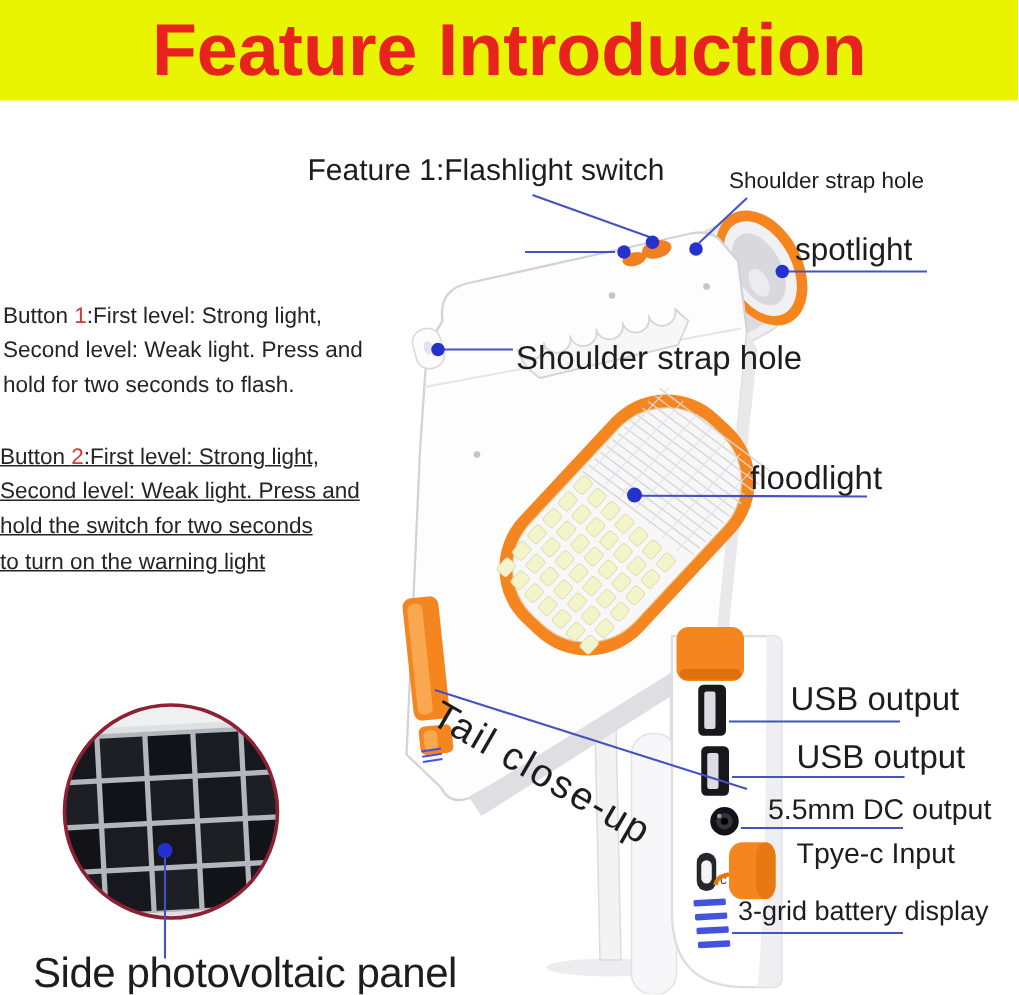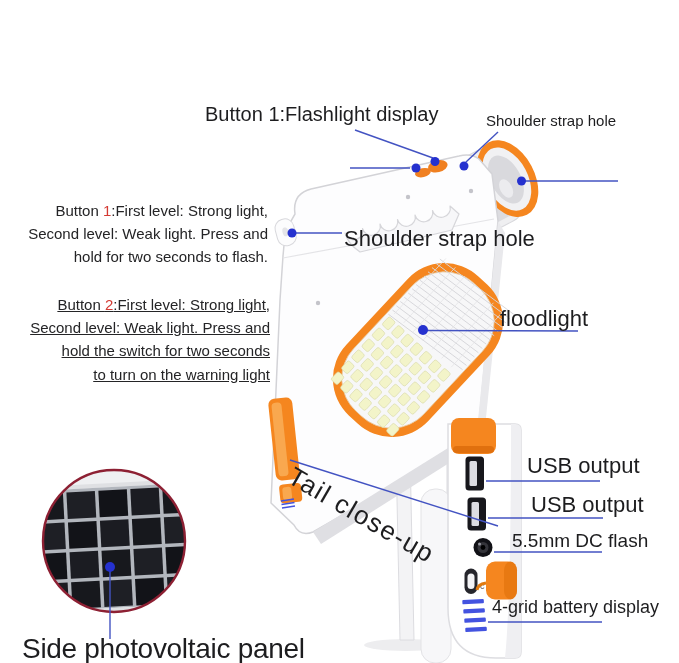--- a/index.html
+++ b/index.html
@@ -263,6 +263,9 @@
     </g>
   </svg>
 
+  <div id="banner">
+    <span class="t">Feature Introduction</span>
+  </div>
 
   <div class="lbl" style="left:205px;top:103px;font-size:20px;">Button 1:Flashlight display</div>
   <div class="lbl" style="left:486px;top:112px;font-size:15px;">Shoulder strap hole</div>

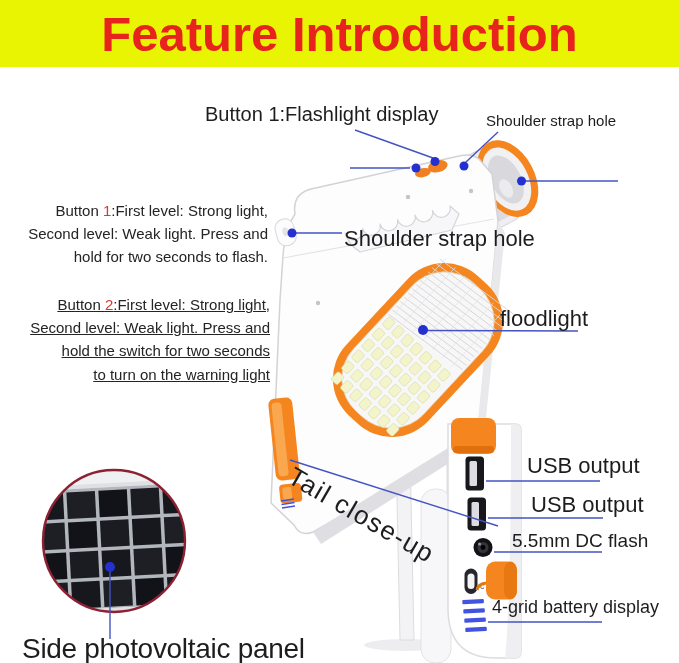--- a/index.html
+++ b/index.html
@@ -267,7 +267,7 @@
     <span class="t">Feature Introduction</span>
   </div>
 
-  <div class="lbl" style="left:205px;top:103px;font-size:20px;">Button 1:Flashlight display</div>
+  <div class="lbl" style="left:205px;top:103px;font-size:20px;">Feature 1:Flashlight switch</div>
   <div class="lbl" style="left:486px;top:112px;font-size:15px;">Shoulder strap hole</div>
   <div class="lbl" style="left:344px;top:226px;font-size:22px;">Shoulder strap hole</div>
   <div class="lbl" style="left:500px;top:306px;font-size:22px;">floodlight</div>

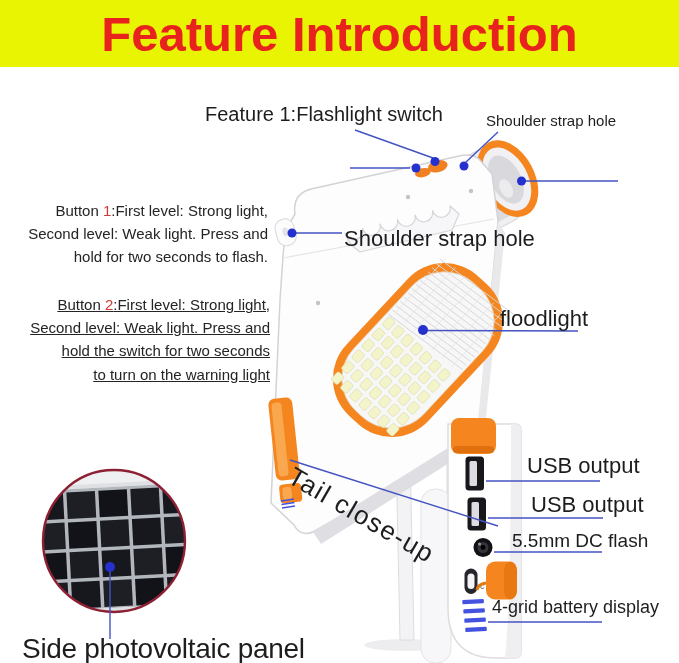--- a/index.html
+++ b/index.html
@@ -269,6 +269,7 @@
 
   <div class="lbl" style="left:205px;top:103px;font-size:20px;">Feature 1:Flashlight switch</div>
   <div class="lbl" style="left:486px;top:112px;font-size:15px;">Shoulder strap hole</div>
+  <div class="lbl" style="left:530px;top:155px;font-size:21px;">spotlight</div>
   <div class="lbl" style="left:344px;top:226px;font-size:22px;">Shoulder strap hole</div>
   <div class="lbl" style="left:500px;top:306px;font-size:22px;">floodlight</div>
   <div class="lbl rot" style="left:298px;top:461px;font-size:26px;">Tail close-up</div>

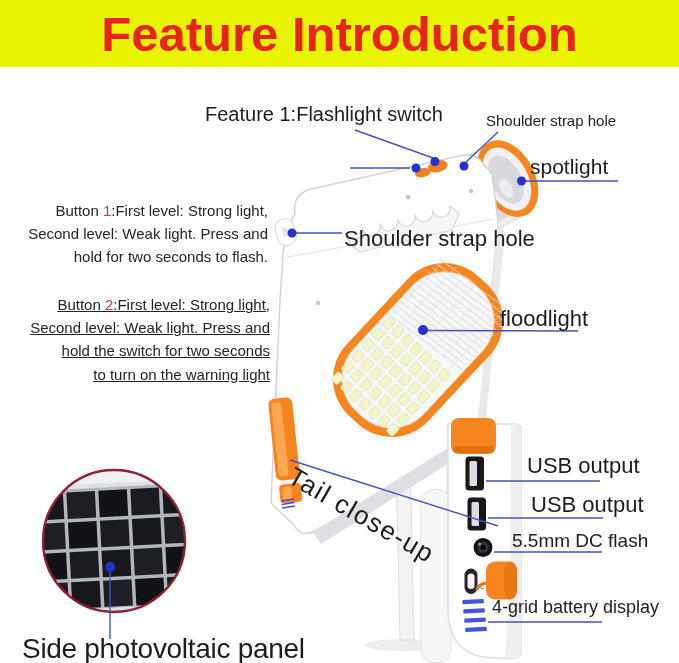--- a/index.html
+++ b/index.html
@@ -16,7 +16,7 @@
   #banner .t{color:var(--banner-text);font-size:49px;font-weight:700;letter-spacing:0px;}
   .lbl{position:absolute;z-index:3;color:var(--label-text);font-weight:500;white-space:pre;}
   .para{position:absolute;z-index:3;color:#242426;font-size:15px;line-height:22.8px;
-        text-align:right;white-space:pre;}
+        text-align:left;white-space:pre;}
   .para .red{color:var(--accent-red);}
   .rot{transform:rotate(30deg);transform-origin:0 0;letter-spacing:1.5px;}
 </style>

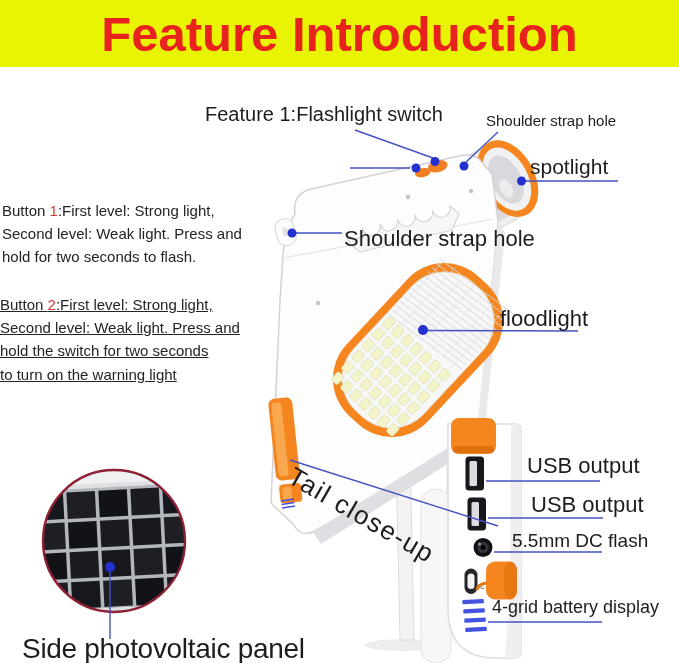--- a/index.html
+++ b/index.html
@@ -275,7 +275,7 @@
   <div class="lbl rot" style="left:298px;top:461px;font-size:26px;">Tail close-up</div>
   <div class="lbl" style="left:527px;top:453px;font-size:22px;">USB output</div>
   <div class="lbl" style="left:531px;top:492px;font-size:22px;">USB output</div>
-  <div class="lbl" style="left:512px;top:530px;font-size:19px;">5.5mm DC flash</div>
+  <div class="lbl" style="left:512px;top:530px;font-size:19px;">5.5mm DC output</div>
   <div class="lbl" style="left:492px;top:597px;font-size:18px;">4-grid battery display</div>
   <div class="lbl" style="left:22px;top:633px;font-size:28px;letter-spacing:-0.3px;">Side photovoltaic panel</div>
 

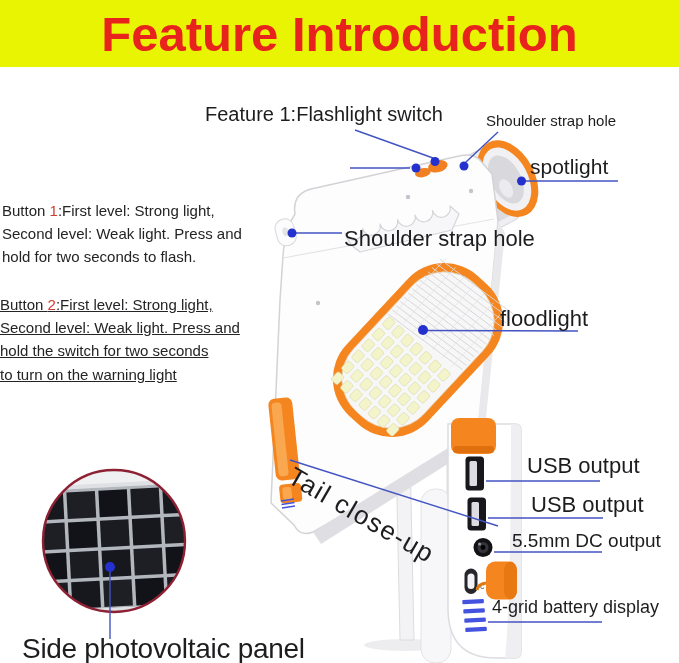--- a/index.html
+++ b/index.html
@@ -276,6 +276,7 @@
   <div class="lbl" style="left:527px;top:453px;font-size:22px;">USB output</div>
   <div class="lbl" style="left:531px;top:492px;font-size:22px;">USB output</div>
   <div class="lbl" style="left:512px;top:530px;font-size:19px;">5.5mm DC output</div>
+  <div class="lbl" style="left:531px;top:559px;font-size:19px;">Tpye-c Input</div>
   <div class="lbl" style="left:492px;top:597px;font-size:18px;">4-grid battery display</div>
   <div class="lbl" style="left:22px;top:633px;font-size:28px;letter-spacing:-0.3px;">Side photovoltaic panel</div>
 

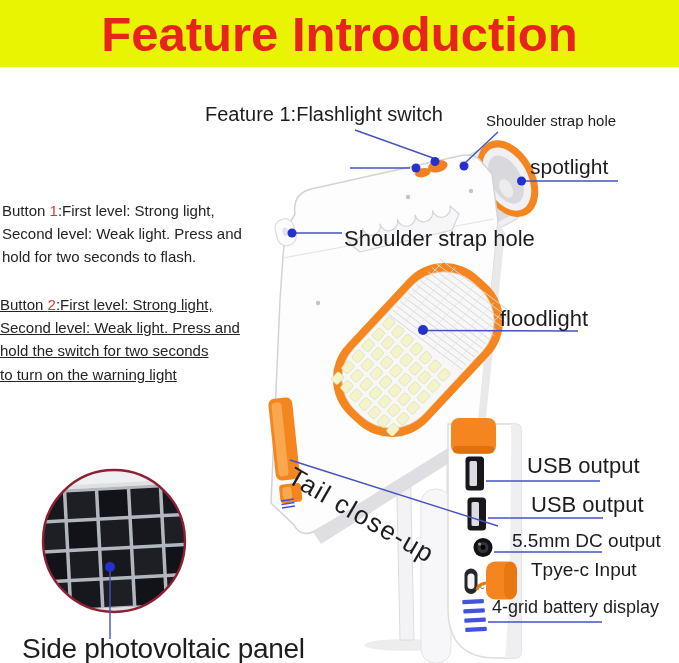--- a/index.html
+++ b/index.html
@@ -277,7 +277,7 @@
   <div class="lbl" style="left:531px;top:492px;font-size:22px;">USB output</div>
   <div class="lbl" style="left:512px;top:530px;font-size:19px;">5.5mm DC output</div>
   <div class="lbl" style="left:531px;top:559px;font-size:19px;">Tpye-c Input</div>
-  <div class="lbl" style="left:492px;top:597px;font-size:18px;">4-grid battery display</div>
+  <div class="lbl" style="left:492px;top:597px;font-size:18px;">3-grid battery display</div>
   <div class="lbl" style="left:22px;top:633px;font-size:28px;letter-spacing:-0.3px;">Side photovoltaic panel</div>
 
   <div class="para" style="left:2px;top:200px;width:266px;"><span>Button </span><span class="red">1</span><span>:First level: Strong light,

